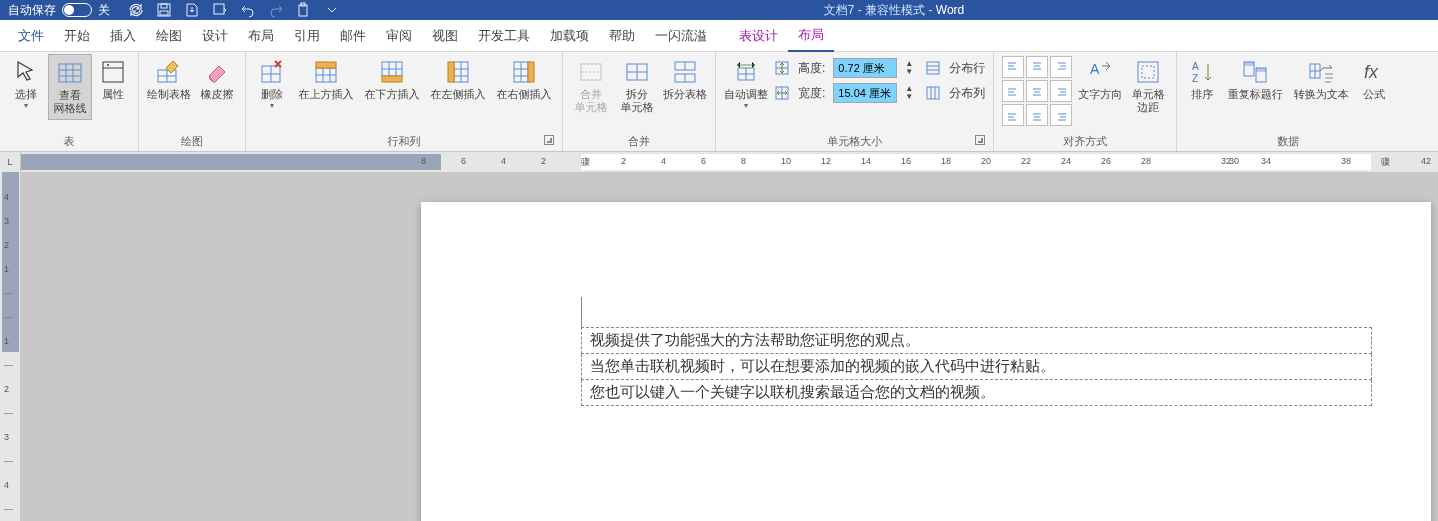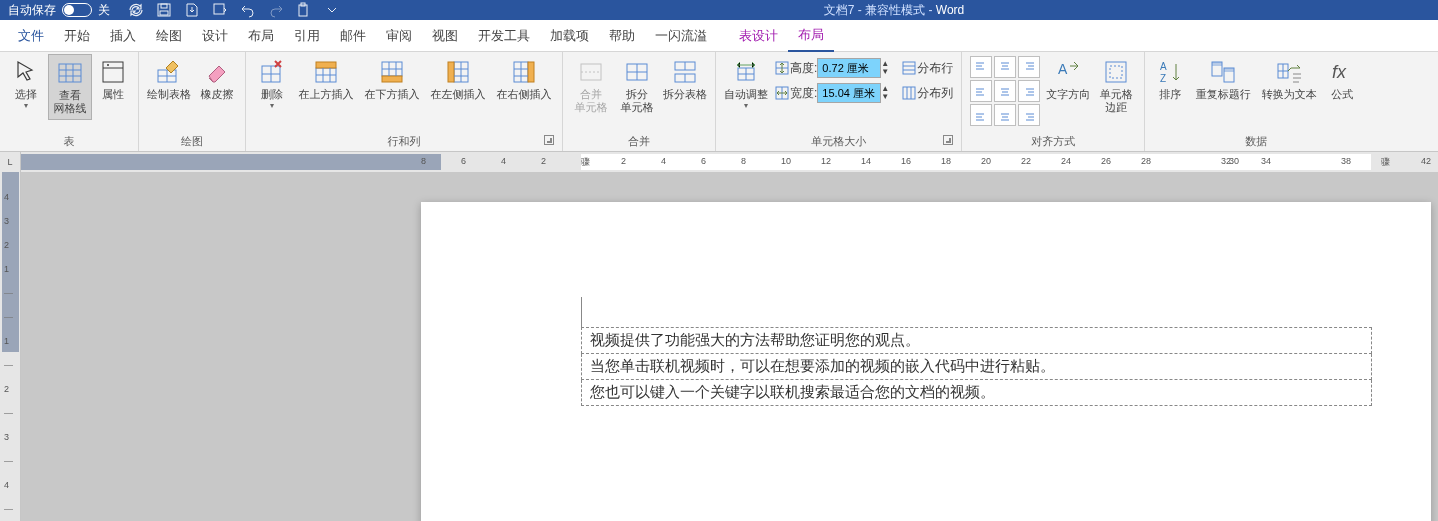--- a/index.html
+++ b/index.html
@@ -39,7 +39,7 @@
 .big-btn.disabled{opacity:.45;}
 
 .rows-col{display:flex;flex-direction:column;gap:1px;padding:2px;}
-.rowline{display:flex;gap:0;align-items:center;height:24px;}
+.rowline{display:flex;gap:8px;align-items:center;height:24px;}
 .rowline .txt{font-size:12px;}
 .spin{width:64px;height:20px;border:1px solid #a6a6a6;background:#7dd3fc;padding:0 4px;font-size:11px;line-height:18px;}
 .mini-icon{width:16px;height:16px;}

